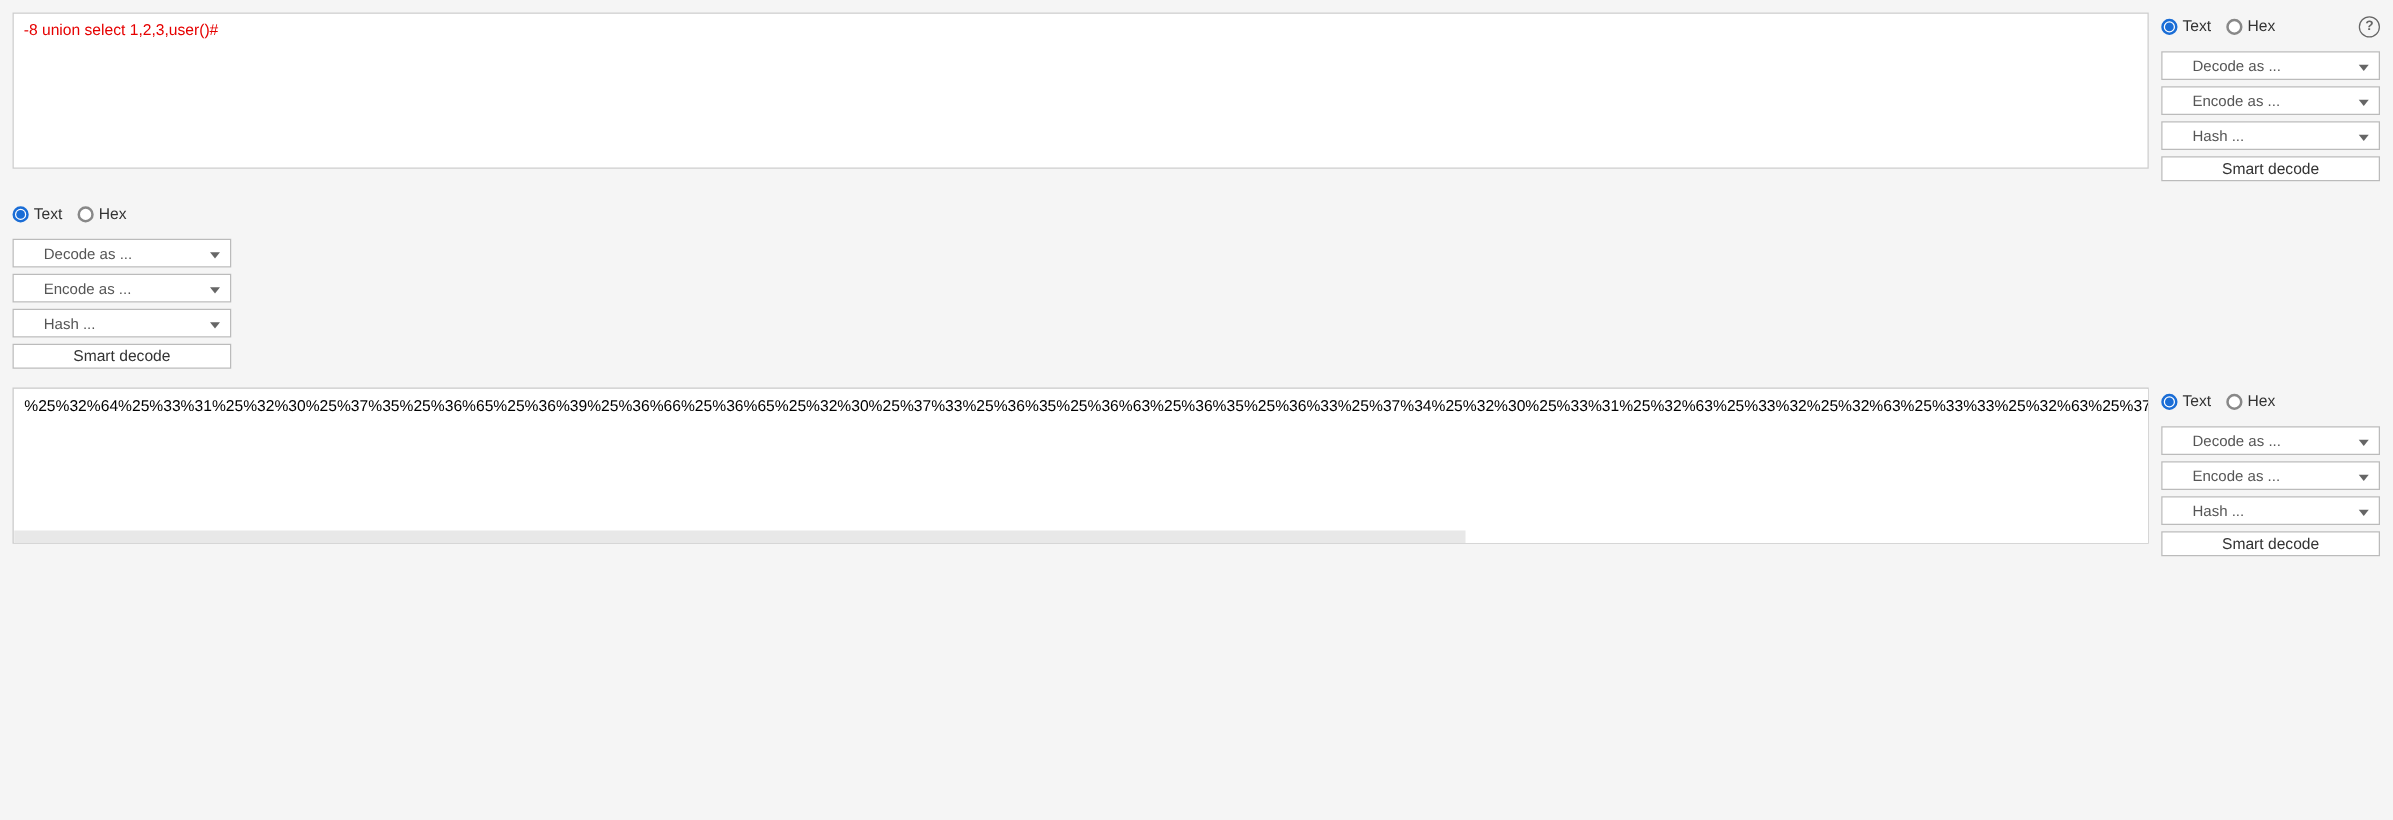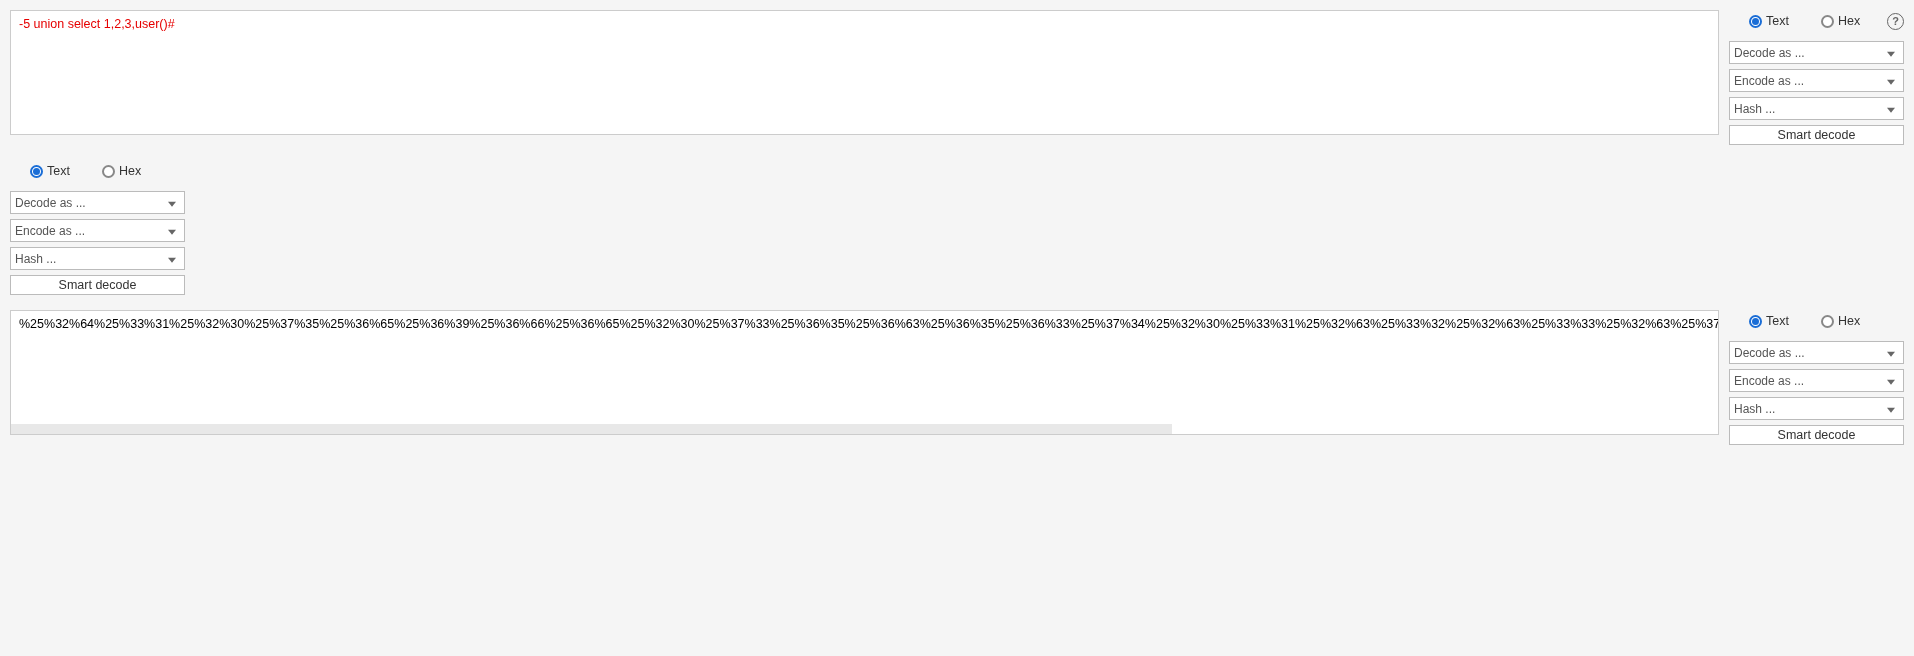--- a/index.html
+++ b/index.html
@@ -149,7 +149,7 @@
 
 <div class="decoder-row">
   <div class="text-panel red-text">
-    <span class="text-content">-5 union select 1,2,3,user()#</span>
+    <span class="text-content">-8 union select 1,2,3,user()#</span>
   </div>
   <div class="controls">
     <div class="radio-row">

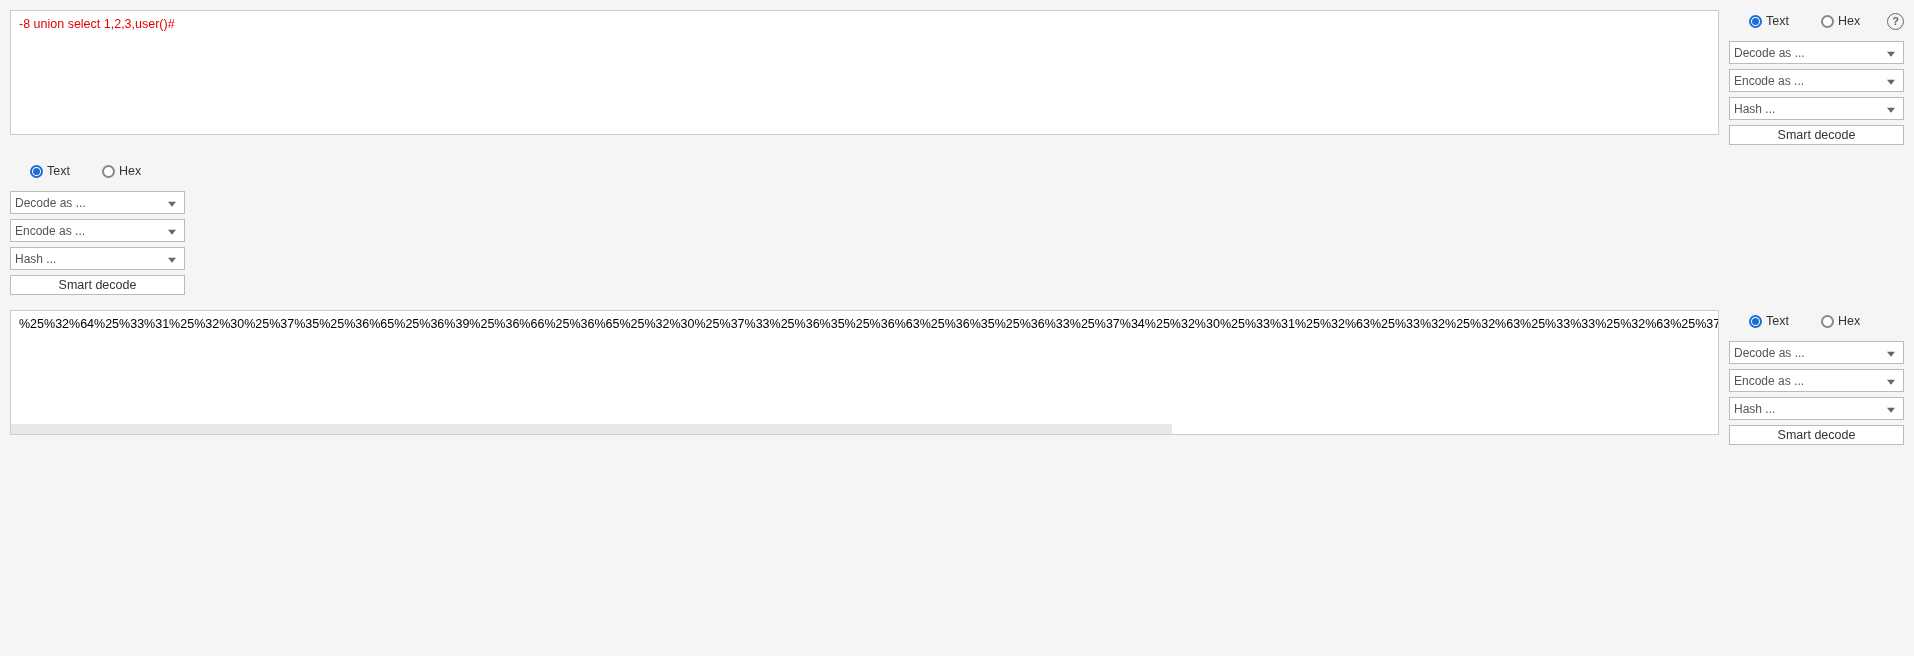--- a/index.html
+++ b/index.html
@@ -55,7 +55,6 @@
       align-items: center;
       gap: 4px;
       cursor: pointer;
-      margin-left: 20px;
     }
     .radio-circle {
       width: 13px;

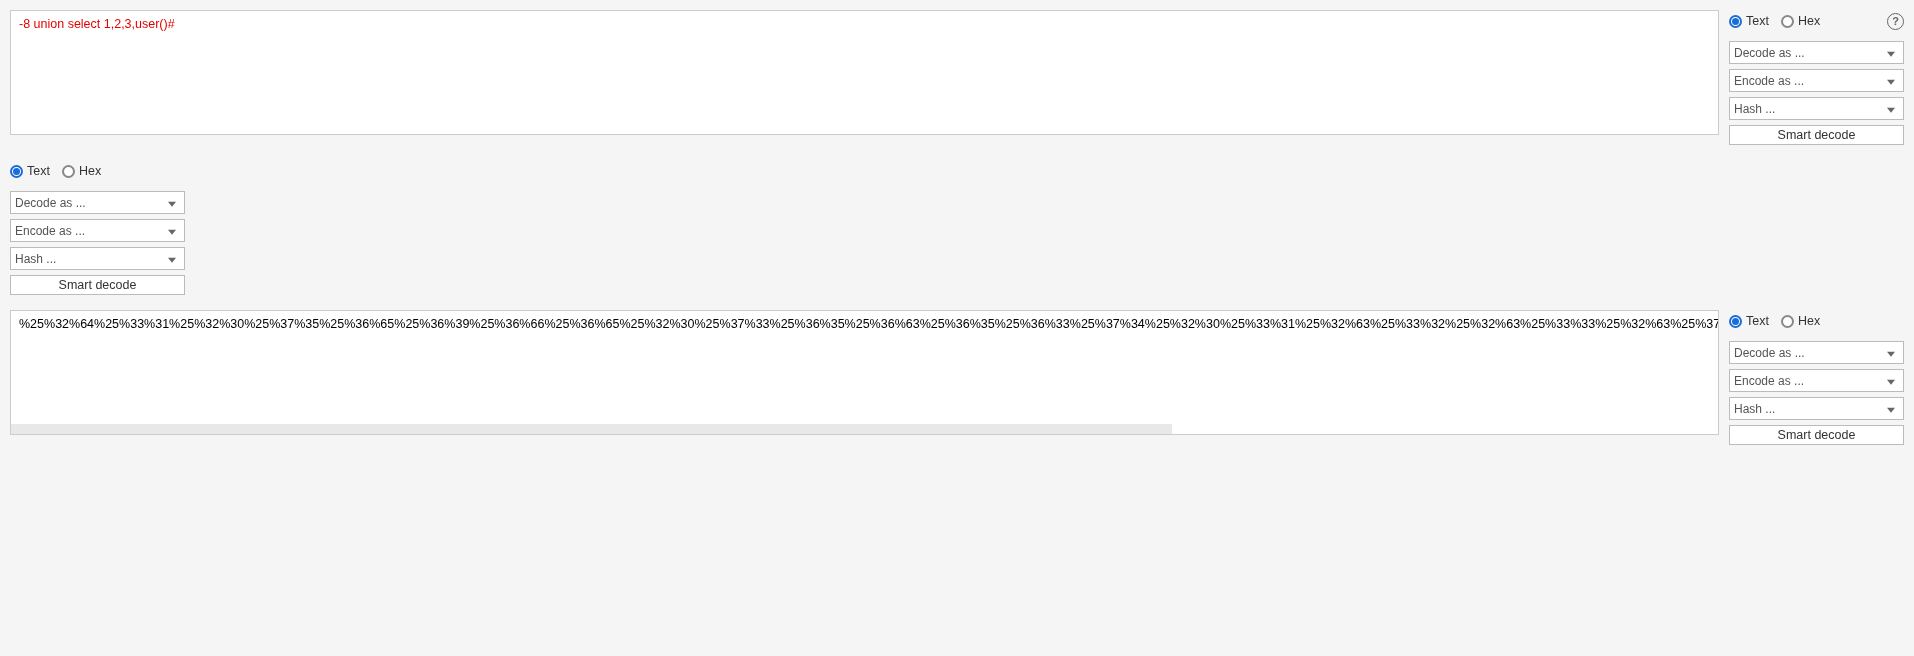--- a/index.html
+++ b/index.html
@@ -99,7 +99,7 @@
       height: 23px;
       border: 1px solid #bbb;
       background: #fff;
-      padding: 0 22px 0 4px;
+      padding: 0 22px 0 24px;
       font-size: 12px;
       color: #555;
       position: relative;

